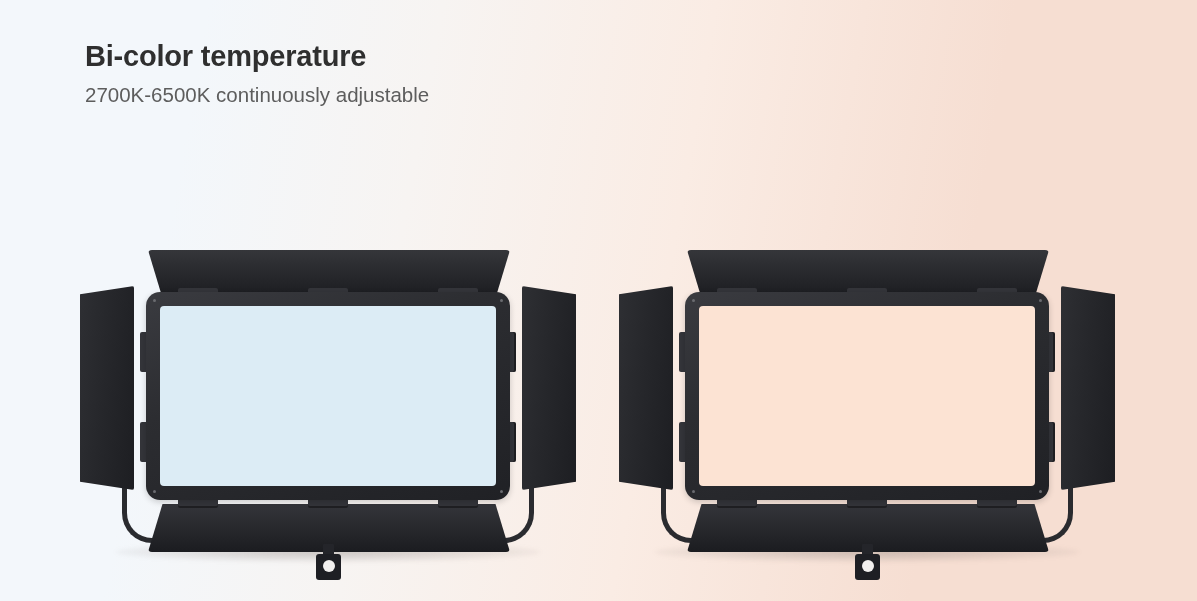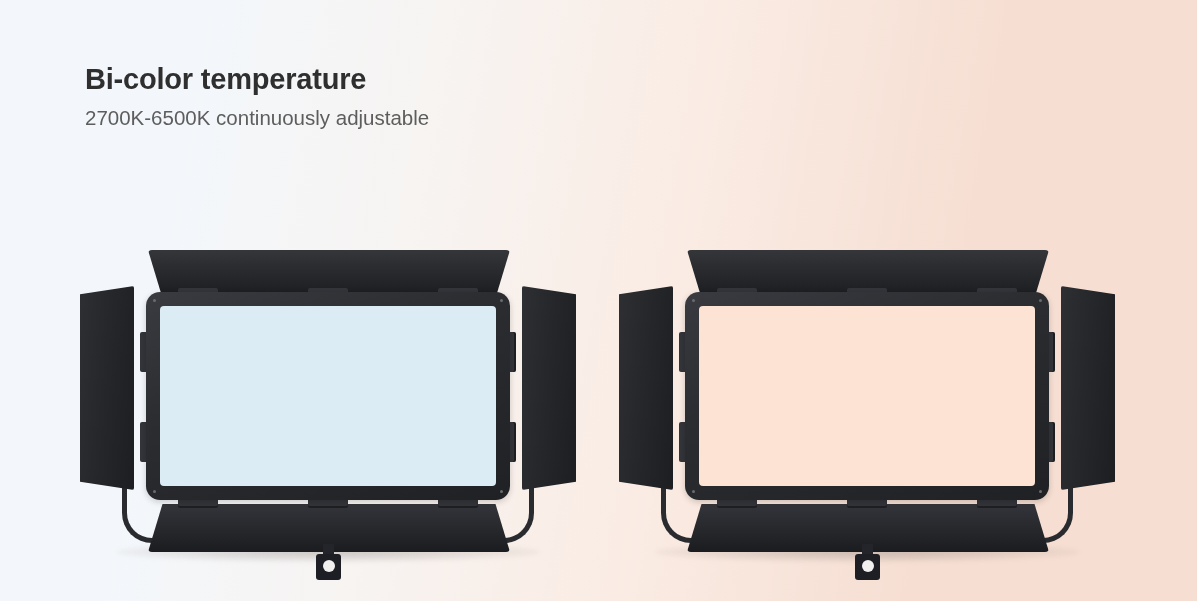--- a/index.html
+++ b/index.html
@@ -33,7 +33,7 @@
   .text-block {
     position: absolute;
     left: 85px;
-    top: 62px;
+    top: 39px;
     width: 960px;
   }
   .headline {

